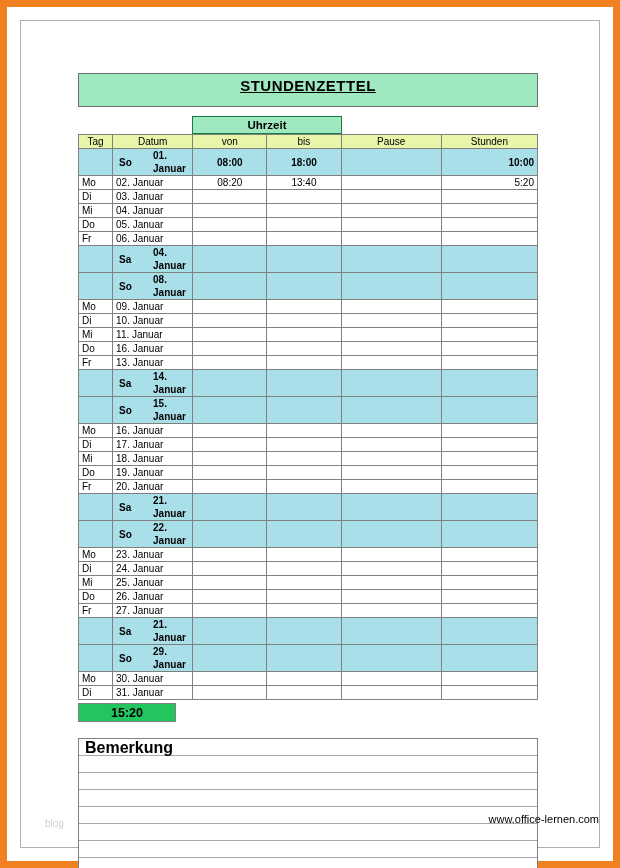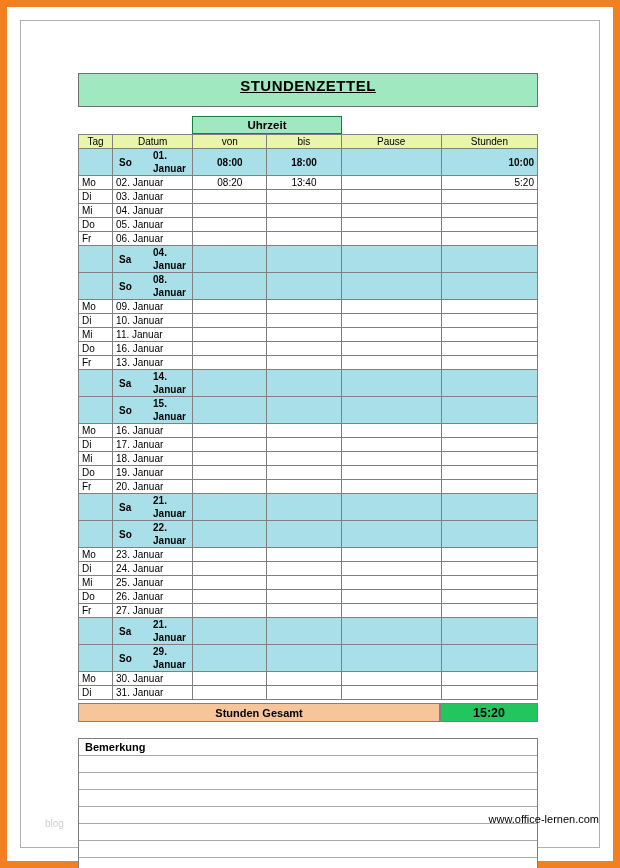--- a/index.html
+++ b/index.html
@@ -440,7 +440,6 @@
       </table>
 
       <div class="totalrow">
-        <div class="total-label">Stunden Gesamt</div>
         <div class="total-value">15:20</div>
       </div>
 

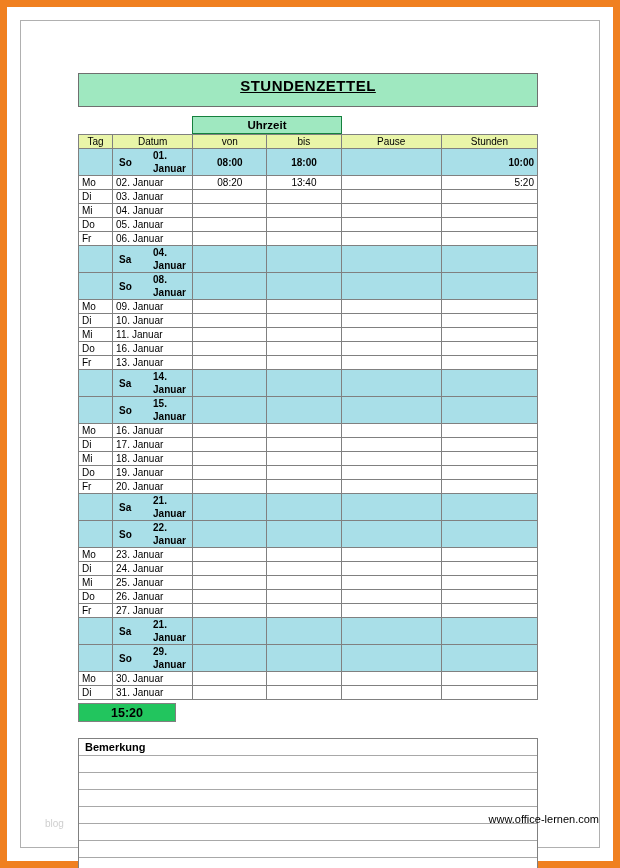--- a/index.html
+++ b/index.html
@@ -137,7 +137,7 @@
   .remark .rl{
     height:17px;
     border-bottom:1px solid #a8a8a8;
-    font-size:11px;
+    font-size:16px;
     font-weight:bold;
     padding:1px 0 0 6px;
     box-sizing:border-box;

